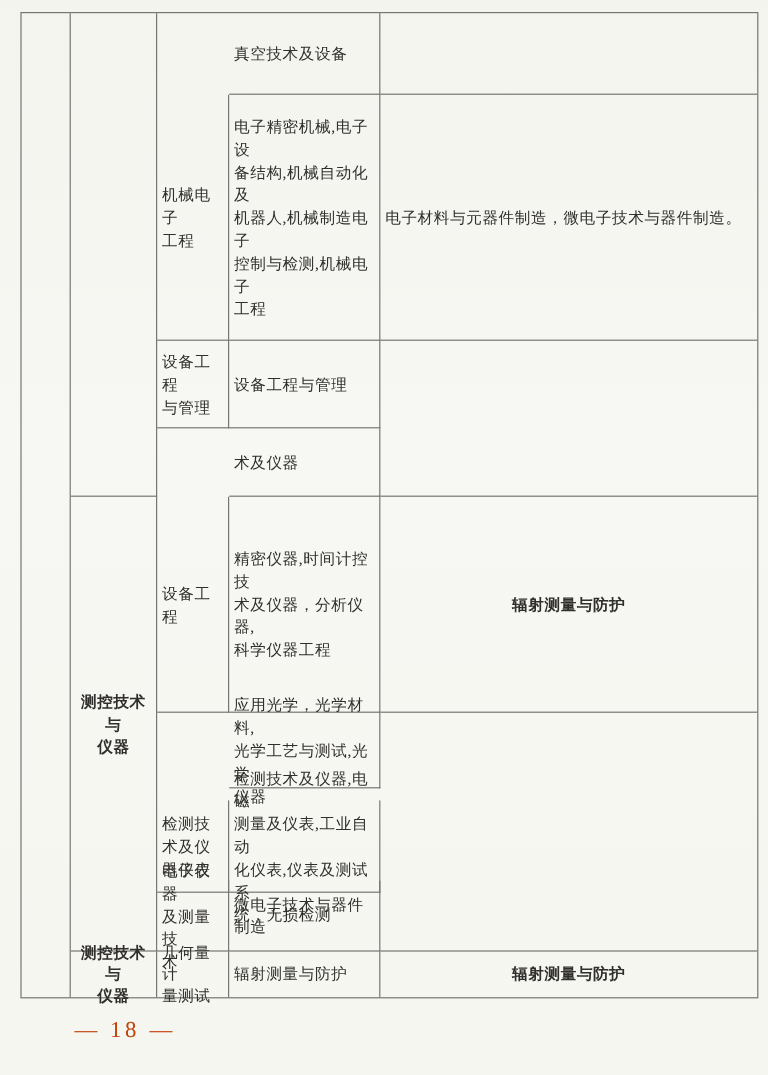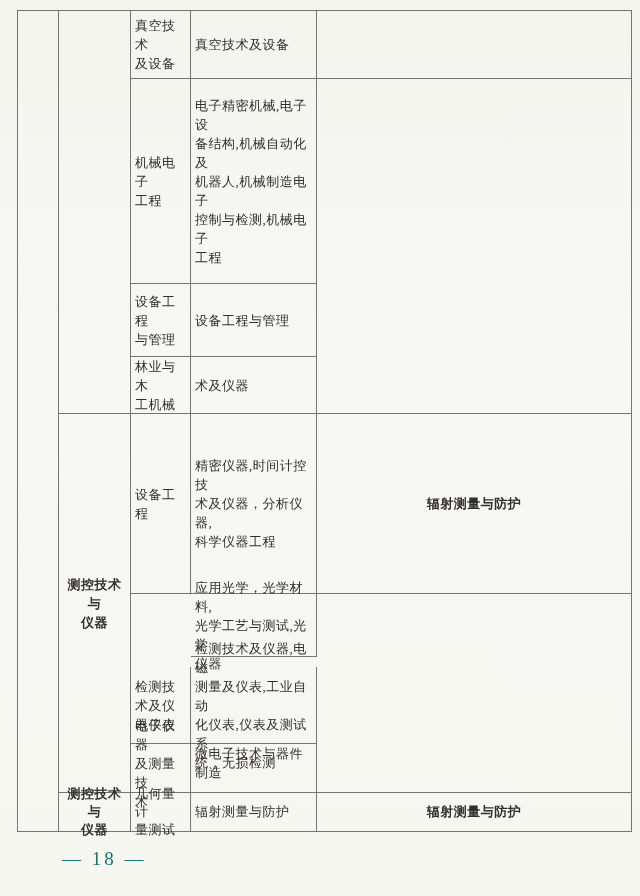--- a/index.html
+++ b/index.html
@@ -74,8 +74,6 @@
   <div class="cell x2 t8 t8c cc no-bb">测控技术与
 仪器</div>
 
-  <div class="cell x3 t0">真空技术
-及设备</div>
   <div class="cell x3 t1">机械电子
 工程</div>
   <div class="cell x3 t2">设备工程

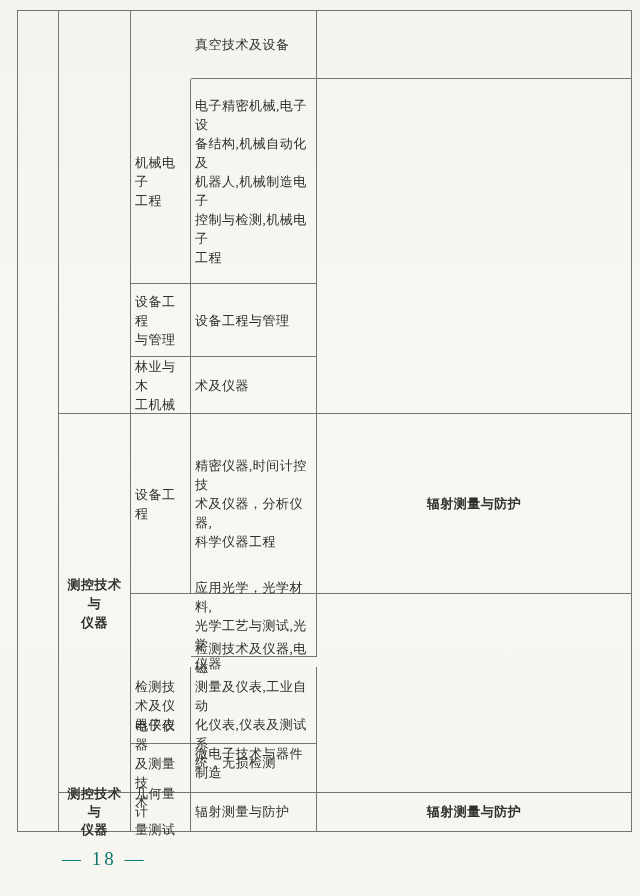--- a/index.html
+++ b/index.html
@@ -112,6 +112,7 @@
   <div class="cell x4 t8 t8c no-bb">辐射测量与防护</div>
 
   <div class="cell x5 t0 no-br"></div>
+  <div class="cell x5 t1 no-br">电子材料与元器件制造，微电子技术与器件制造。</div>
   <div class="cell x5 col5-m1 no-br"></div>
   <div class="cell x5 t4 cc no-br">辐射测量与防护</div>
   <div class="cell x5 col5-m2 no-br"></div>

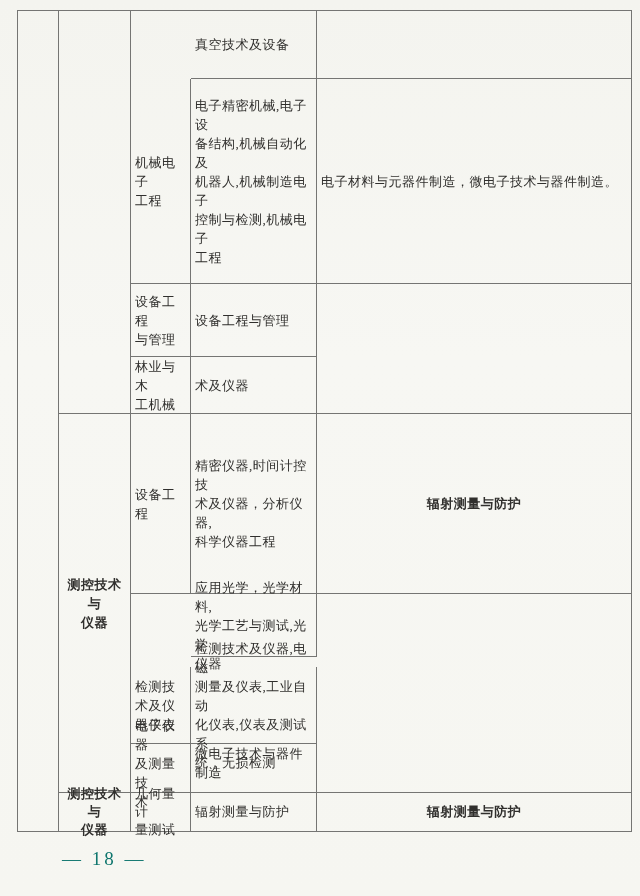--- a/index.html
+++ b/index.html
@@ -78,8 +78,6 @@
 工程</div>
   <div class="cell x3 t2">设备工程
 与管理</div>
-  <div class="cell x3 t3">林业与木
-工机械</div>
   <div class="cell x3 t4">设备工程</div>
   <div class="cell x3 t6">检测技
 术及仪

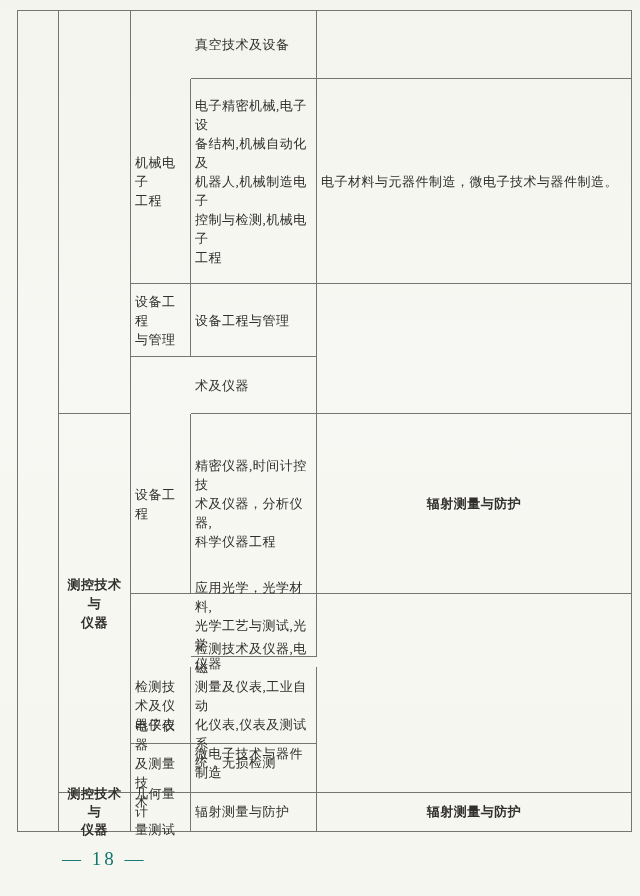--- a/index.html
+++ b/index.html
@@ -58,7 +58,7 @@
   .t8c{line-height:18px;padding-top:0;padding-bottom:0;}
   #page-number{
     position:absolute;left:62px;top:848px;
-    font-size:19px;letter-spacing:3px;color:#0f766e;
+    font-size:19px;letter-spacing:3px;color:#c2410c;
   }
 </style>
 </head>

